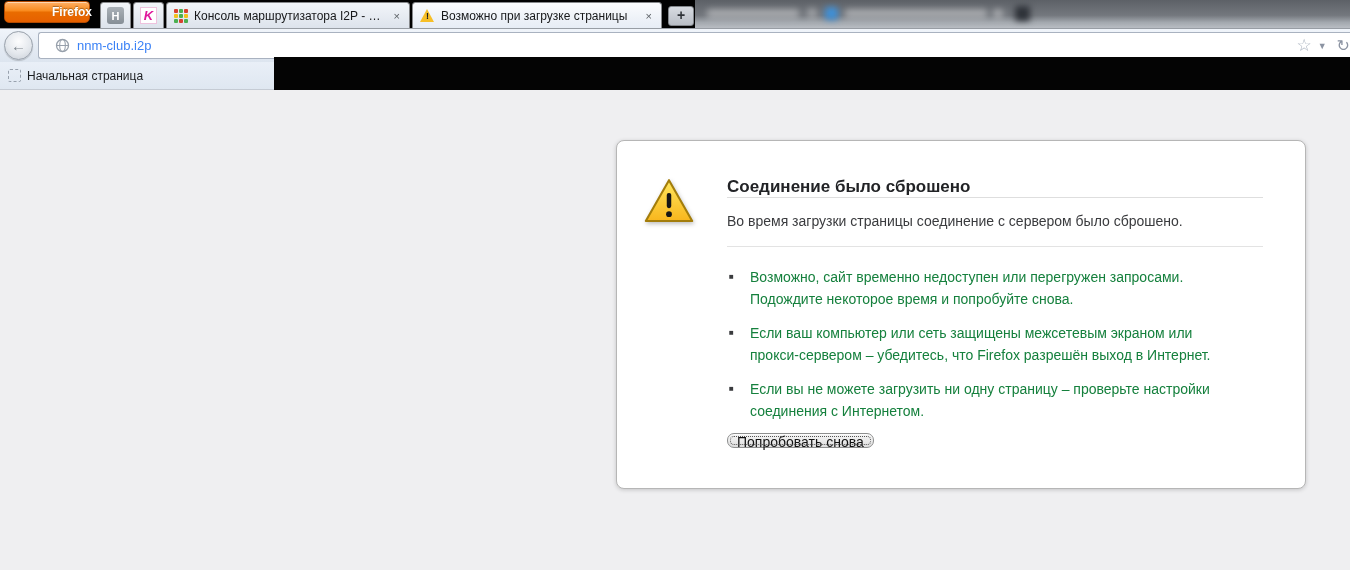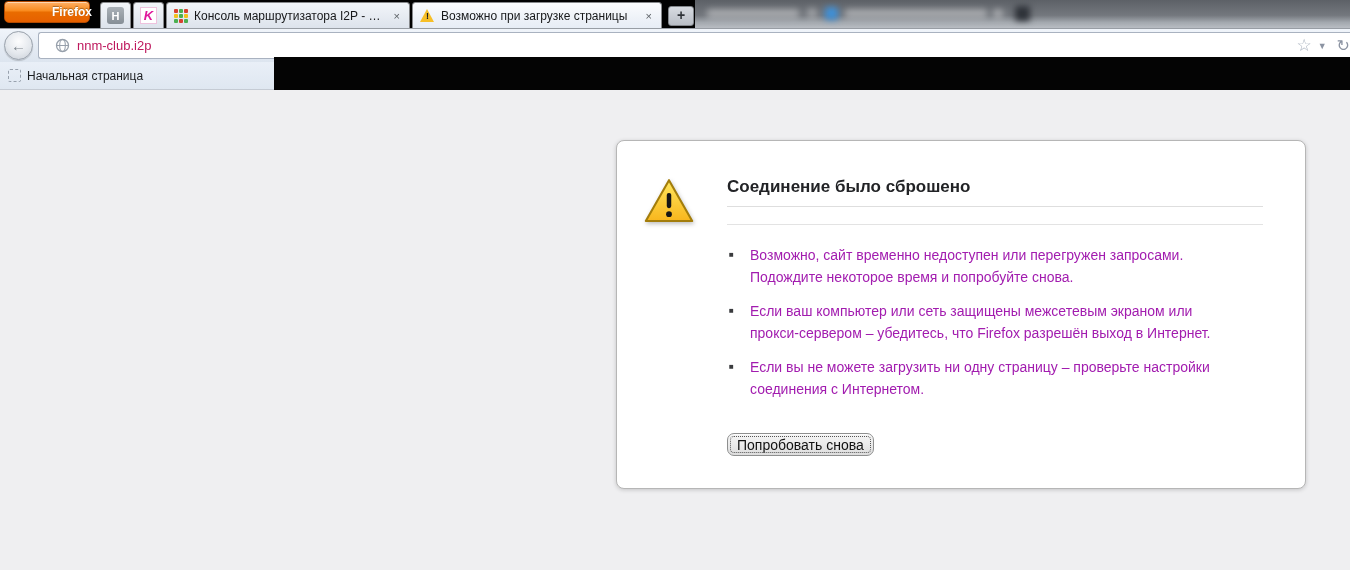--- a/index.html
+++ b/index.html
@@ -64,7 +64,7 @@
     border:1px solid #99a1ab; z-index:5; display:flex; align-items:center; justify-content:center;
     color:#7e868d; font-size:15px; font-weight:bold; box-shadow:0 1px 1px rgba(0,0,0,.18); }
   .globe { width:15px; height:15px; flex:0 0 auto; margin:0 7px 0 10px; }
-  .url-text { font-size:13px; color:#be185d; flex:1; }
+  .url-text { font-size:13px; color:#3b82f6; flex:1; }
   .star { font-size:17px; color:#a9b2bf; margin-right:6px; }
   .url-caret { font-size:9px; color:#8b93a2; margin-right:10px; }
   .reload { font-size:16px; color:#8b93a2; margin-right:-6px; }

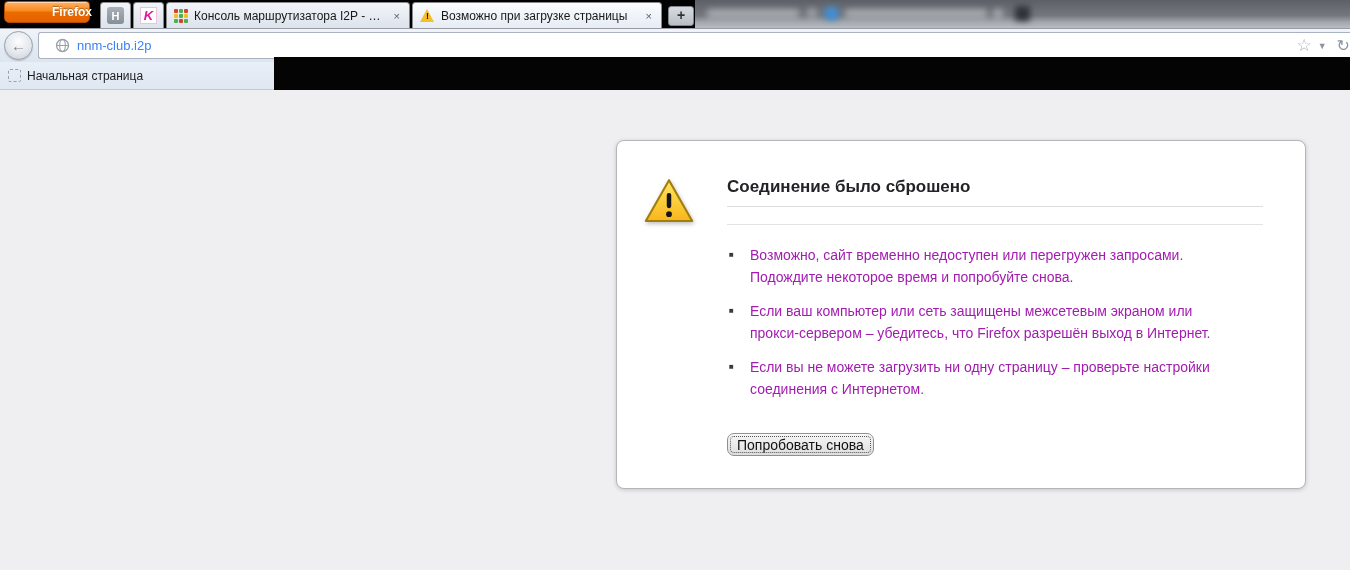--- a/index.html
+++ b/index.html
@@ -88,7 +88,7 @@
     filter:drop-shadow(1px 2px 2px rgba(0,0,0,.25)); }
   .card-body { margin:36px 42px 0 110px; }
   .err-title { font-size:17px; font-weight:bold; color:#222326;
-    padding-bottom:9px; border-bottom:1px solid #dedede; }
+    border-bottom:1px solid #dedede; }
   .err-desc { font-size:14px; color:#3a3b3e; margin-top:15px; }
   .err-hr { border:none; border-top:1px solid #e3e3e3; margin-top:17px; }
   .err-list { list-style:none; margin-top:19px; max-width:505px; }

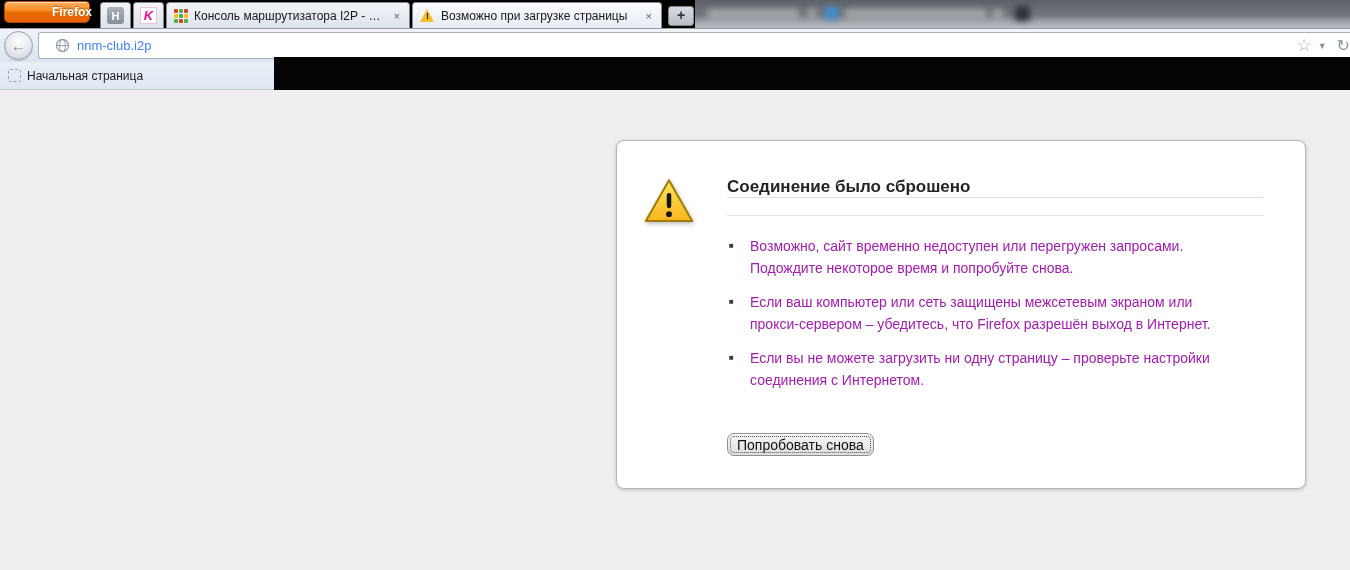--- a/index.html
+++ b/index.html
@@ -202,6 +202,7 @@
 
       <div class="card-body">
         <h1 class="err-title">Соединение было сброшено</h1>
+        <p class="err-desc">Во время загрузки страницы соединение с сервером было сброшено.</p>
         <hr class="err-hr">
         <ul class="err-list">
           <li>Возможно, сайт временно недоступен или перегружен запросами. Подождите некоторое время и попробуйте снова.</li>

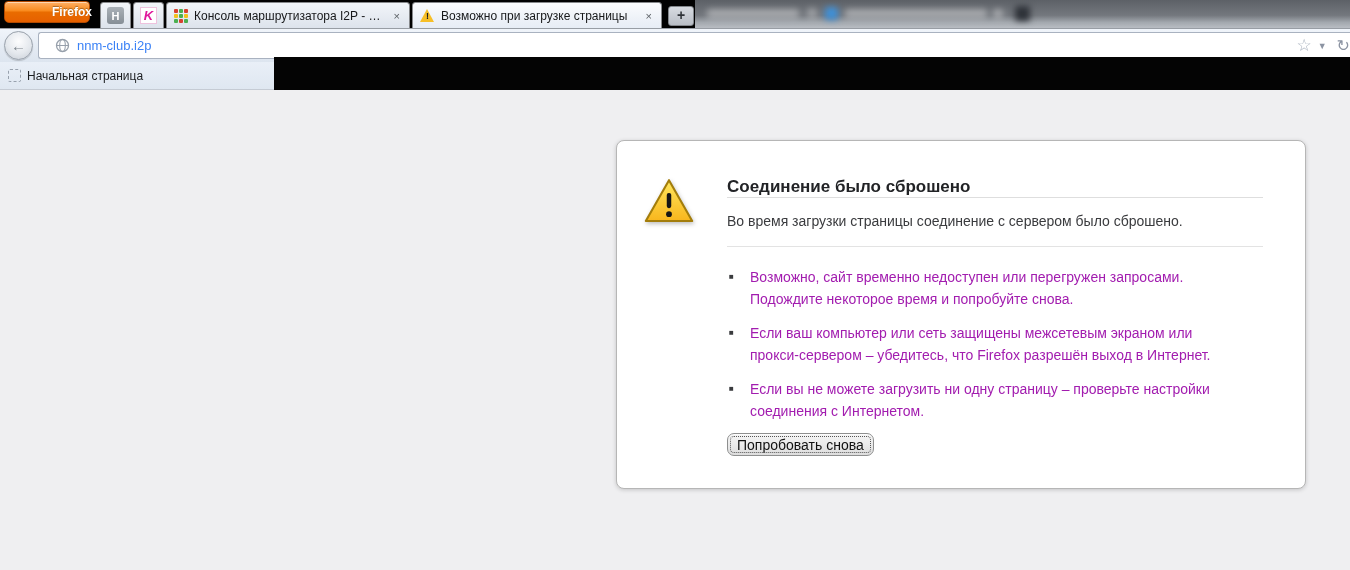--- a/index.html
+++ b/index.html
@@ -93,7 +93,7 @@
   .err-hr { border:none; border-top:1px solid #e3e3e3; margin-top:17px; }
   .err-list { list-style:none; margin-top:19px; max-width:505px; }
   .err-list li { position:relative; padding-left:23px; margin-bottom:12px;
-    font-size:14px; line-height:22px; color:#a21caf; }
+    font-size:14px; line-height:22px; color:#15803d; }
   .err-list li::before { content:"■"; position:absolute; left:2px; top:0; font-size:8px; color:#3a3b3e; }
   .retry-btn { position:absolute; left:110px; top:292px; height:23px; padding:0 9px;
     font-family:"Liberation Sans",sans-serif; font-size:14px; color:#111;

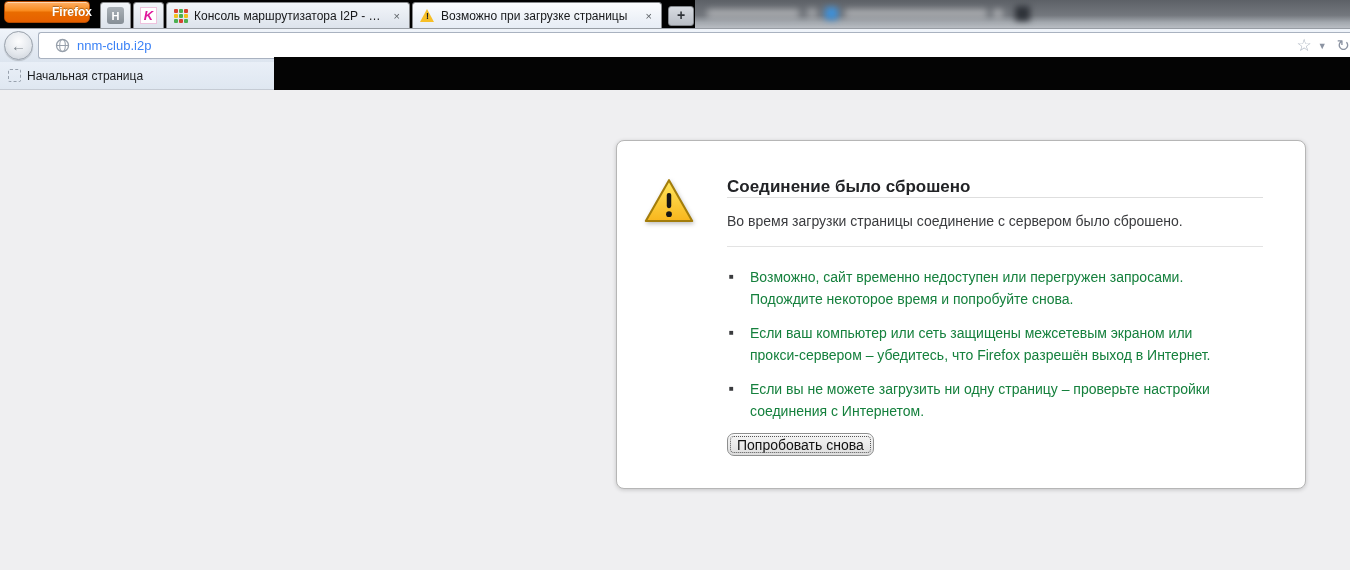--- a/index.html
+++ b/index.html
@@ -95,7 +95,7 @@
   .err-list li { position:relative; padding-left:23px; margin-bottom:12px;
     font-size:14px; line-height:22px; color:#15803d; }
   .err-list li::before { content:"■"; position:absolute; left:2px; top:0; font-size:8px; color:#3a3b3e; }
-  .retry-btn { position:absolute; left:110px; top:292px; height:23px; padding:0 9px;
+  .retry-btn { position:absolute; left:110px; top:292px; height:15px; padding:0 9px;
     font-family:"Liberation Sans",sans-serif; font-size:14px; color:#111;
     background:linear-gradient(180deg,#f4f4f4 0%,#ececec 45%,#dddddd 100%);
     border:1px solid #8e8f8f; border-radius:7px;

